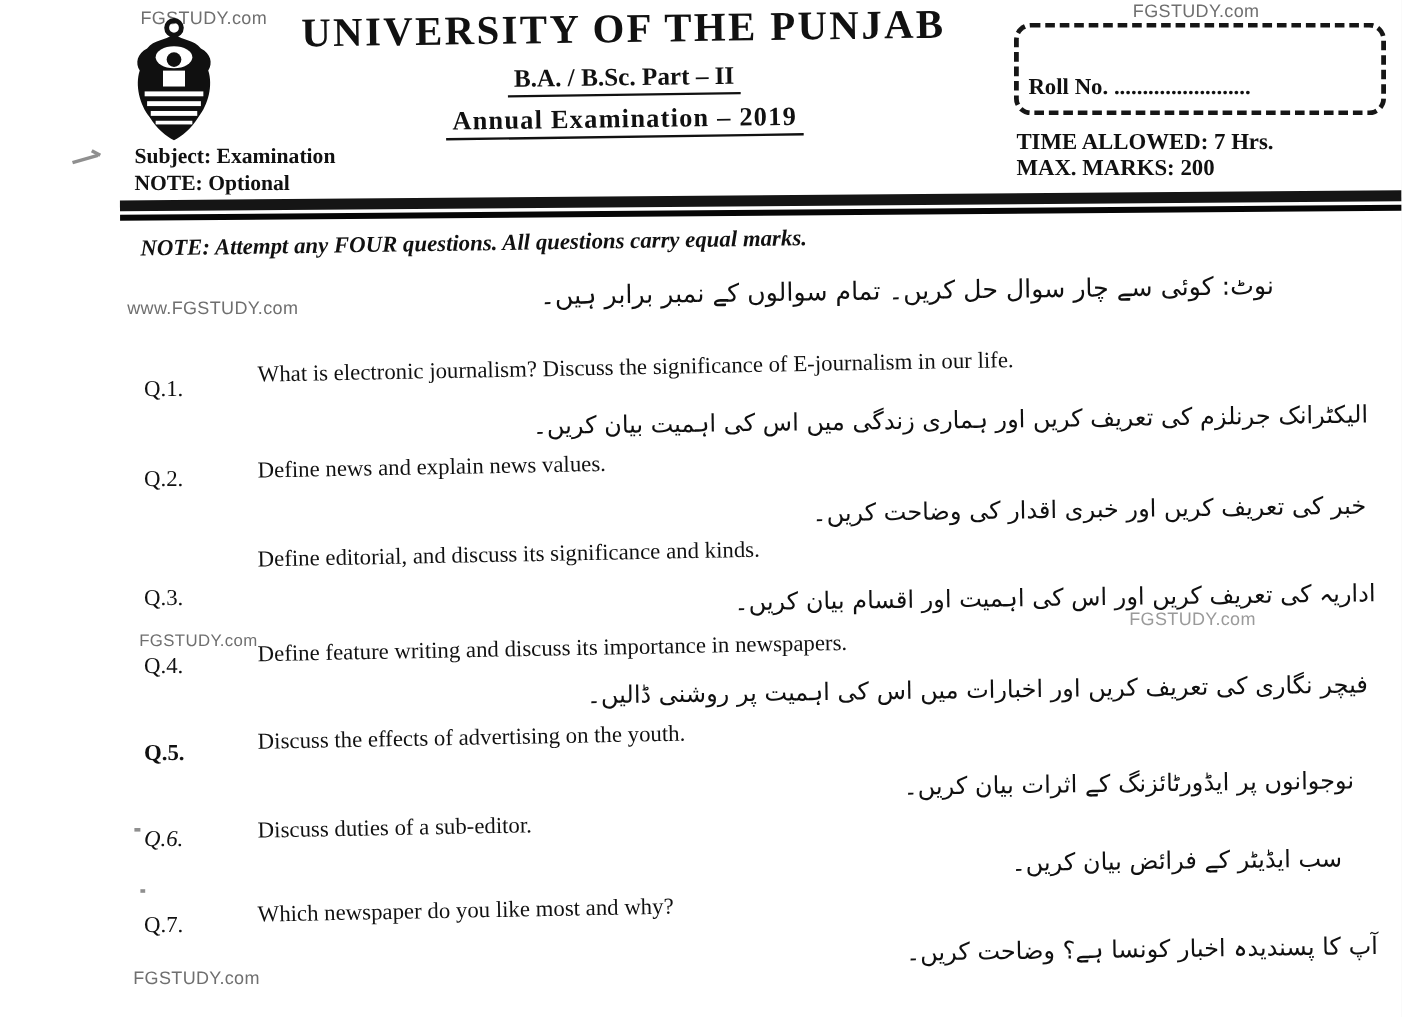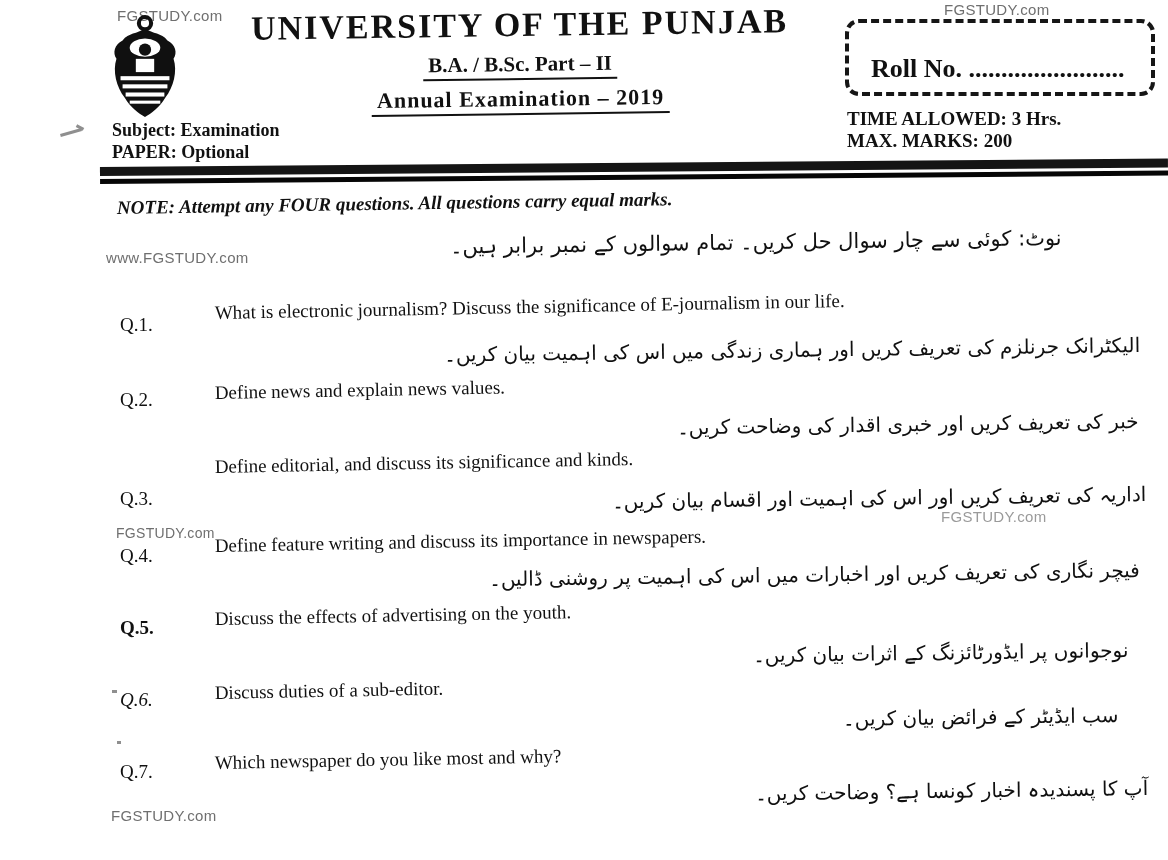--- a/index.html
+++ b/index.html
@@ -28,7 +28,7 @@
     position:absolute; left:845px; top:19px; width:310px; height:77px;
     border:4px dashed #161616; border-radius:14px;
   }
-  .roll-label { position:absolute; left:22px; bottom:8px; font-weight:bold; font-size:26px; white-space:nowrap; }
+  .roll-label { position:absolute; left:8px; bottom:8px; font-weight:bold; font-size:19px; white-space:nowrap; }
   .time-line { position:absolute; left:847px; top:108px; font-weight:bold; font-size:19px; white-space:nowrap; }
   .marks-line { position:absolute; left:847px; top:130px; font-weight:bold; font-size:19px; white-space:nowrap; }
   .divider { position:absolute; left:100px; top:167px; width:1068px; transform:rotate(-0.45deg); transform-origin:left center; }

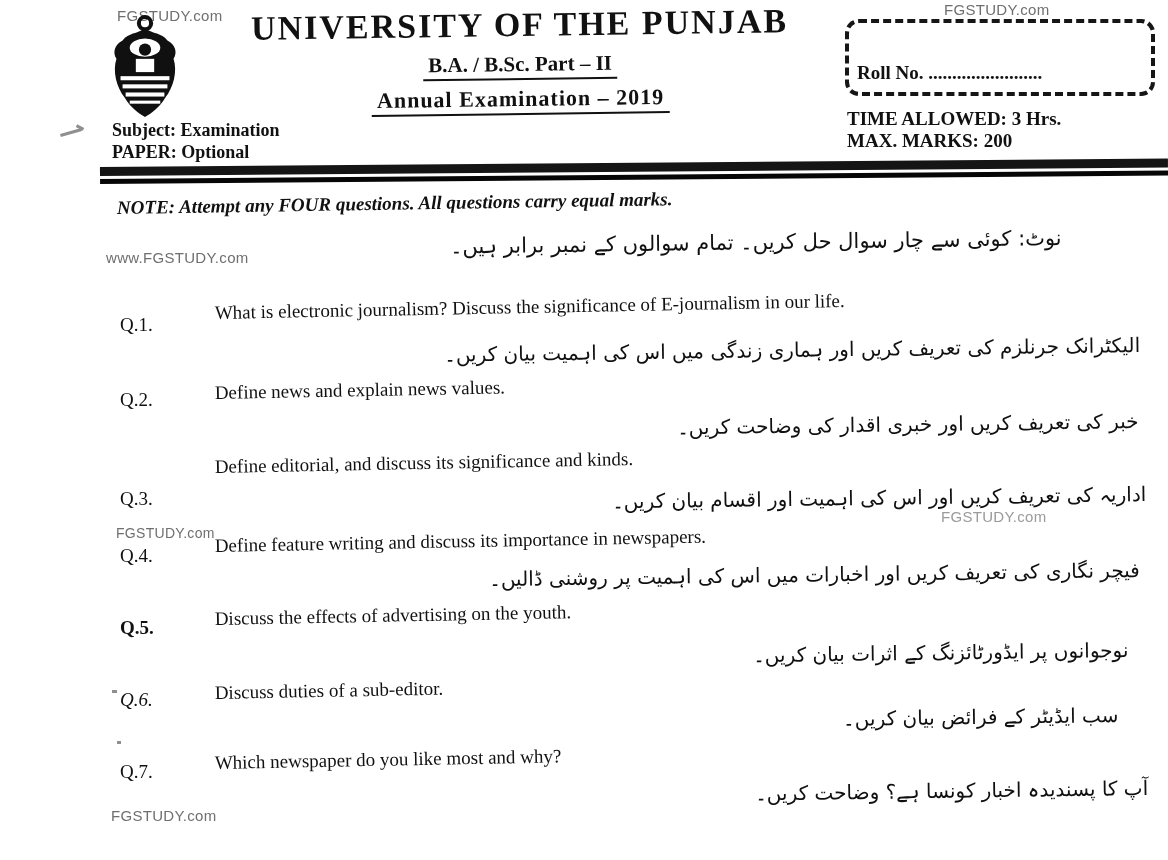--- a/index.html
+++ b/index.html
@@ -96,7 +96,7 @@
   <div class="roll-box">
     <div class="roll-label">Roll No. ........................</div>
   </div>
-  <div class="time-line">TIME ALLOWED: 3 Hrs.</div>
+  <div class="time-line">TIME ALLOWED: 7 Hrs.</div>
   <div class="marks-line">MAX. MARKS: 200</div>
 
   <div class="divider">

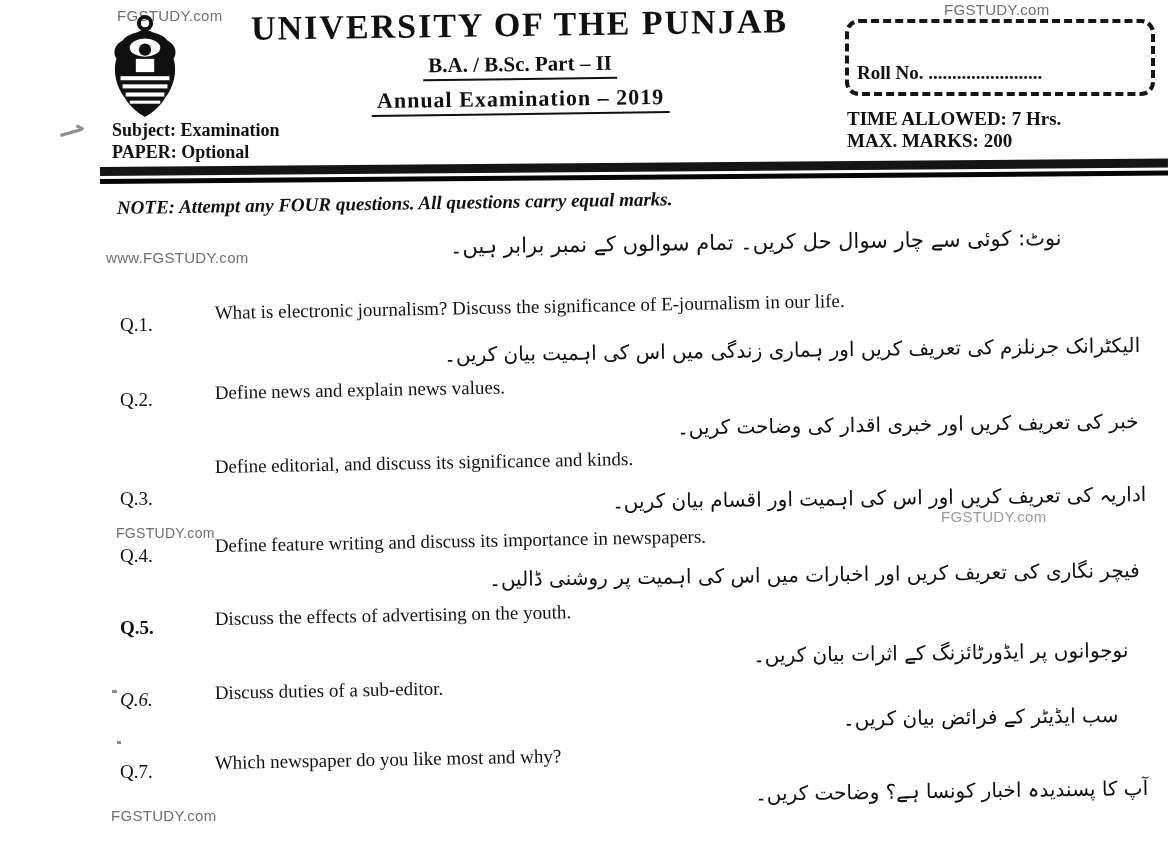--- a/index.html
+++ b/index.html
@@ -90,7 +90,7 @@
 
   <div class="subj-block">
     <div>Subject: Examination</div>
-    <div>PAPER: Optional</div>
+    <div>NOTE: Optional</div>
   </div>
 
   <div class="roll-box">

